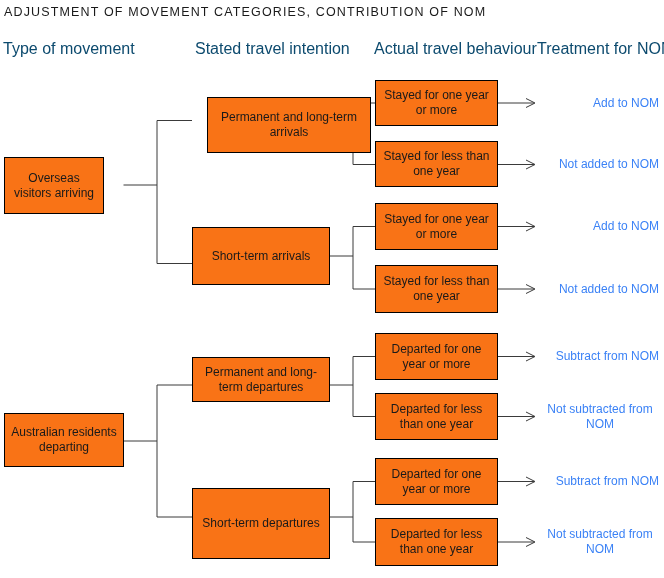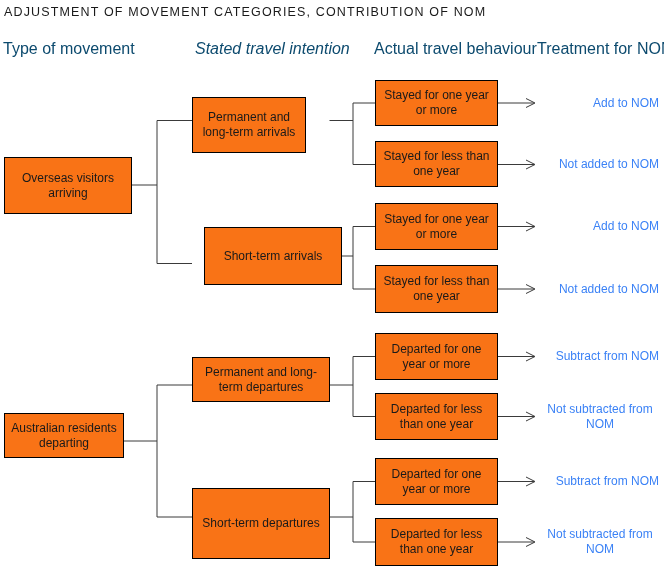--- a/index.html
+++ b/index.html
@@ -81,7 +81,7 @@
   <div class="title">ADJUSTMENT OF MOVEMENT CATEGORIES, CONTRIBUTION OF NOM</div>
 
   <div class="col-head" style="left:3px; top:40px;">Type of movement</div>
-  <div class="col-head" style="left:195px; top:40px;font-style:italic;">Stated travel intention</div>
+  <div class="col-head" style="left:195px; top:40px;">Stated travel intention</div>
   <div class="col-head" style="left:374px; top:40px;">Actual travel behaviour</div>
   <div class="col-head" style="left:537px; top:40px;">Treatment for NOM</div>
 

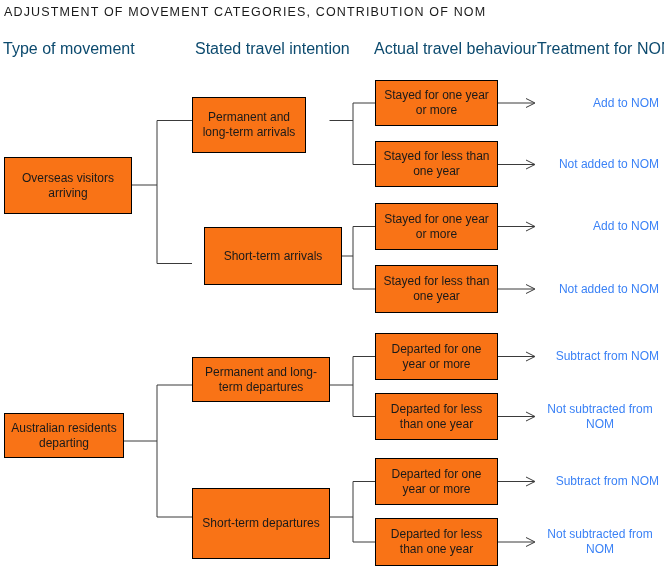--- a/index.html
+++ b/index.html
@@ -149,7 +149,7 @@
     <span>Australian residents departing</span>
   </div>
 
-  <div class="node" style="left:192px; top:97px; width:114px; height:56px;">
+  <div class="node" style="left:207px; top:97px; width:164px; height:56px;">
     <span>Permanent and long-term arrivals</span>
   </div>
   <div class="node" style="left:204px; top:227px; width:138px; height:58px;">

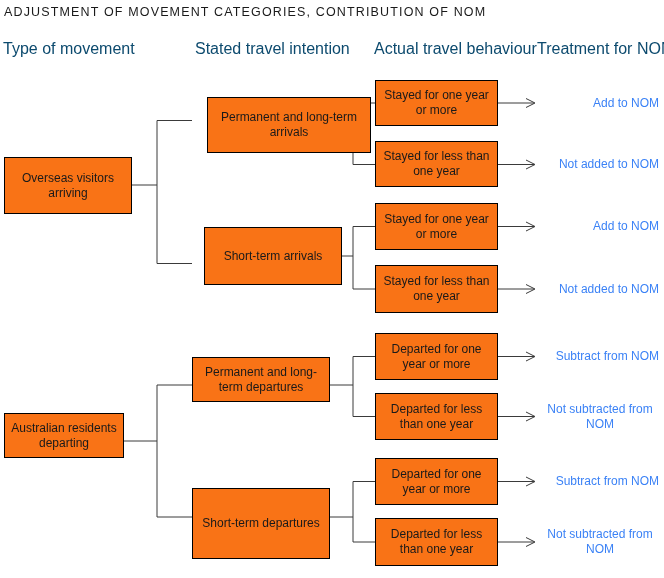--- a/index.html
+++ b/index.html
@@ -142,7 +142,7 @@
     <path d="M526 537.5 L535 542 L526 546.5"></path>
   </svg>
 
-  <div class="node" style="left:4px; top:157px; width:128px; height:57px;">
+  <div class="node" style="left:4px; top:157px; width:100px; height:57px;">
     <span>Overseas visitors arriving</span>
   </div>
   <div class="node" style="left:4px; top:413px; width:120px; height:45px;">

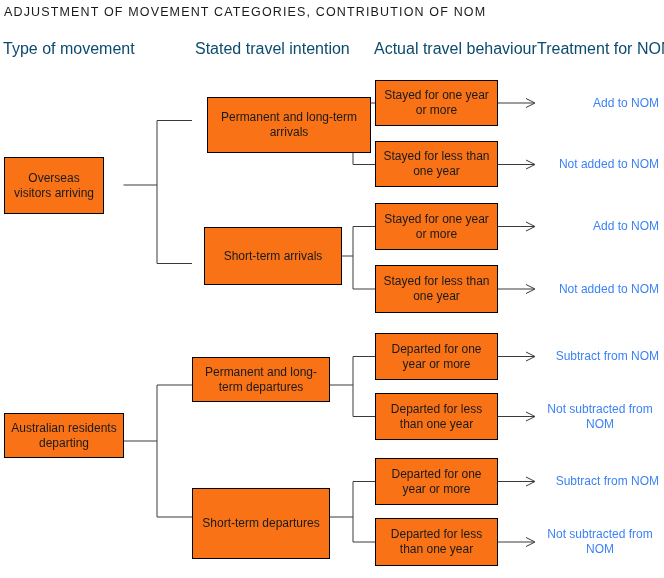--- a/index.html
+++ b/index.html
@@ -152,7 +152,7 @@
   <div class="node" style="left:207px; top:97px; width:164px; height:56px;">
     <span>Permanent and long-term arrivals</span>
   </div>
-  <div class="node" style="left:204px; top:227px; width:138px; height:58px;">
+  <div class="node" style="left:192px; top:227px; width:138px; height:58px;">
     <span>Short-term arrivals</span>
   </div>
   <div class="node" style="left:192px; top:357px; width:138px; height:45px;">

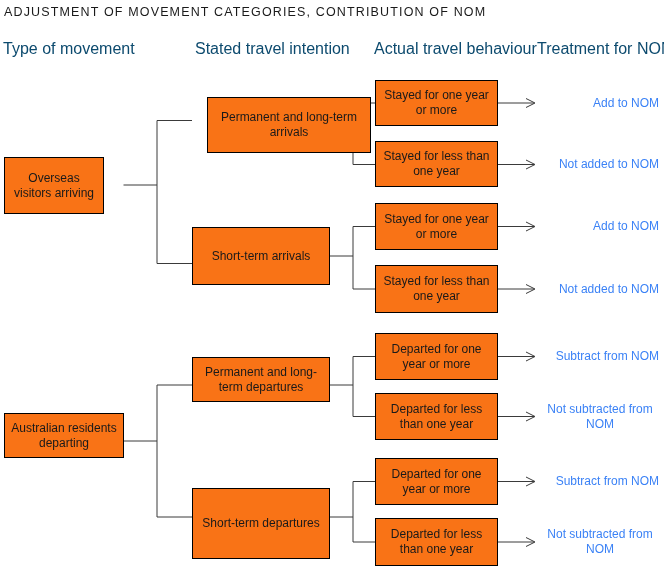--- a/index.html
+++ b/index.html
@@ -145,7 +145,7 @@
   <div class="node" style="left:4px; top:157px; width:100px; height:57px;">
     <span>Overseas visitors arriving</span>
   </div>
-  <div class="node" style="left:4px; top:413px; width:120px; height:45px;">
+  <div class="node" style="left:4px; top:413px; width:120px; height:54px;">
     <span>Australian residents departing</span>
   </div>
 

